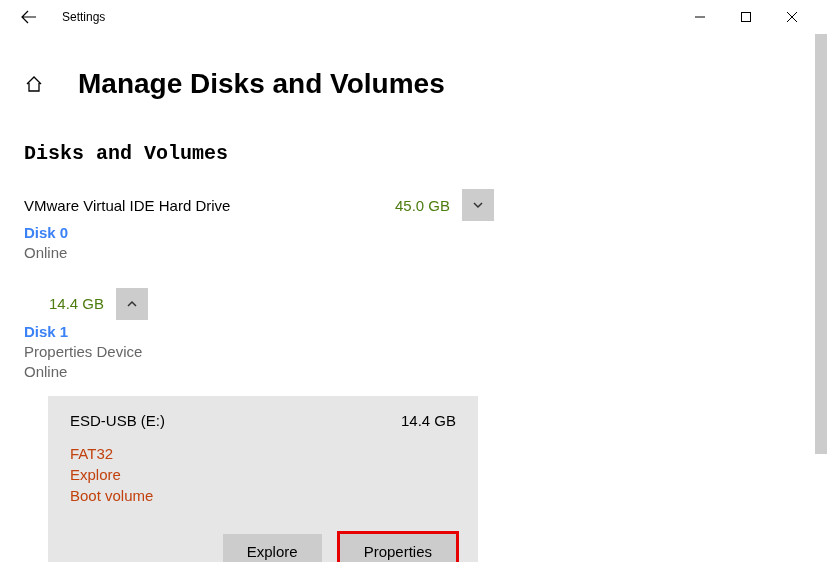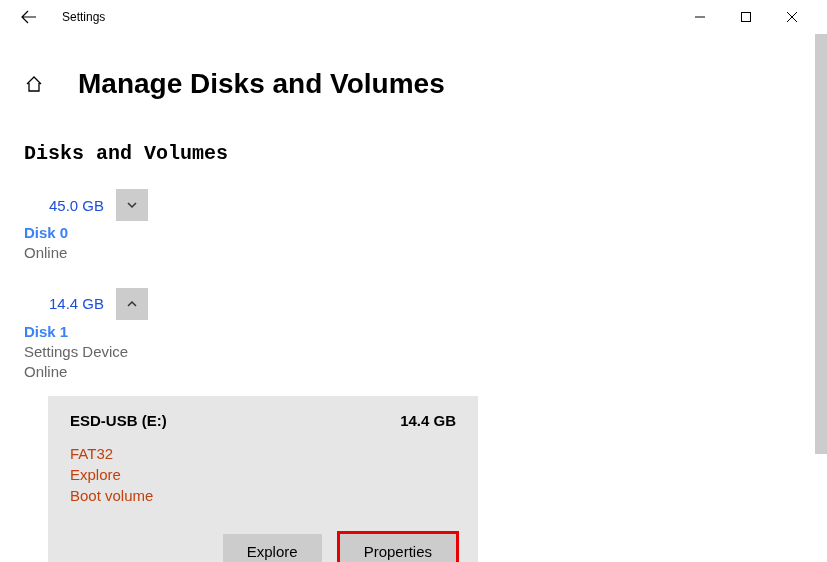--- a/index.html
+++ b/index.html
@@ -176,6 +176,7 @@
 
   <div class="disk-block">
     <div class="disk-row">
+      <div class="disk-name">VMware Virtual IDE Hard Drive</div>
       <div class="disk-size">45.0 GB</div>
       <div class="chevron-btn">
         <svg width="14" height="14" viewBox="0 0 14 14">

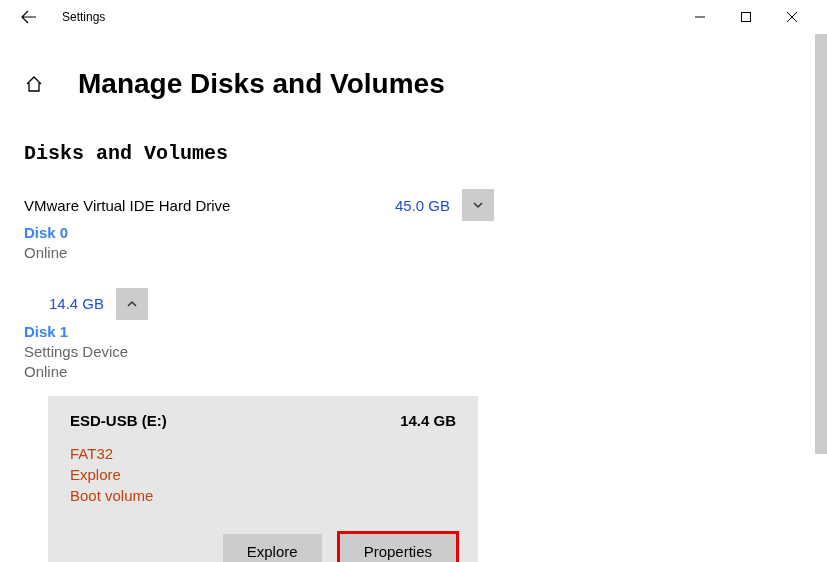--- a/index.html
+++ b/index.html
@@ -69,7 +69,7 @@
     width: 470px;
   }
   .disk-name { flex: 1; font-size: 15px; color: #000; }
-  .disk-size { width: 80px; text-align: right; font-size: 15px; color: #1d4ed8; margin-right: 12px; }
+  .disk-size { width: 80px; text-align: right; font-size: 15px; color: #4d7c0f; margin-right: 12px; }
   .chevron-btn {
     width: 32px; height: 32px;
     background: #ccc;

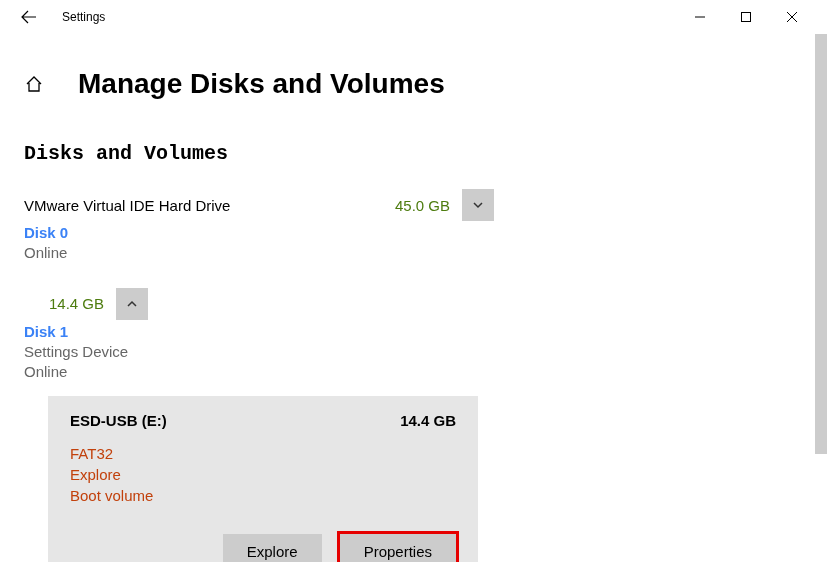--- a/index.html
+++ b/index.html
@@ -201,7 +201,7 @@
     </div>
     <div class="disk-meta">
       <div class="id">Disk 1</div>
-      <div class="sub">Settings Device</div>
+      <div class="sub">Properties Device</div>
       <div class="sub">Online</div>
     </div>
 

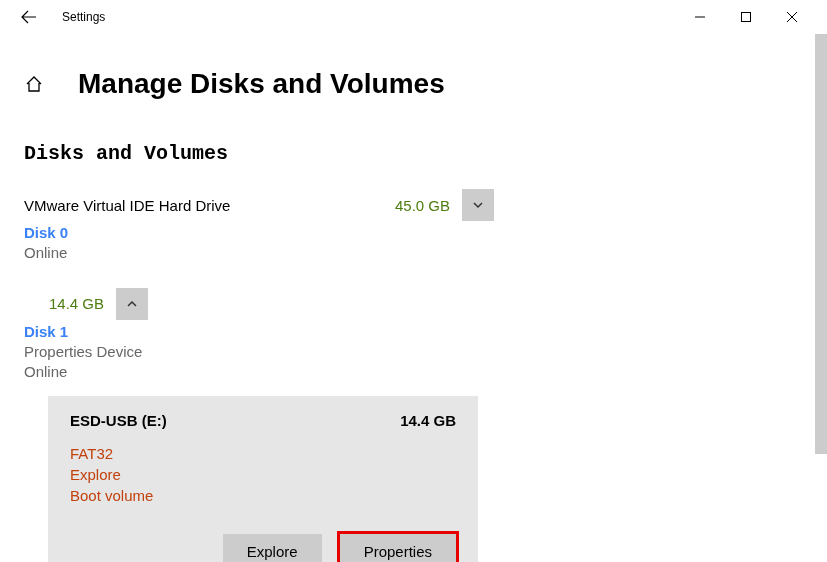--- a/index.html
+++ b/index.html
@@ -88,7 +88,6 @@
   }
   .vol-row {
     display: flex;
-    font-weight: bold;
   }
   .vol-name { flex: 1; font-size: 15px; color: #000; }
   .vol-size { font-size: 15px; color: #000; }

